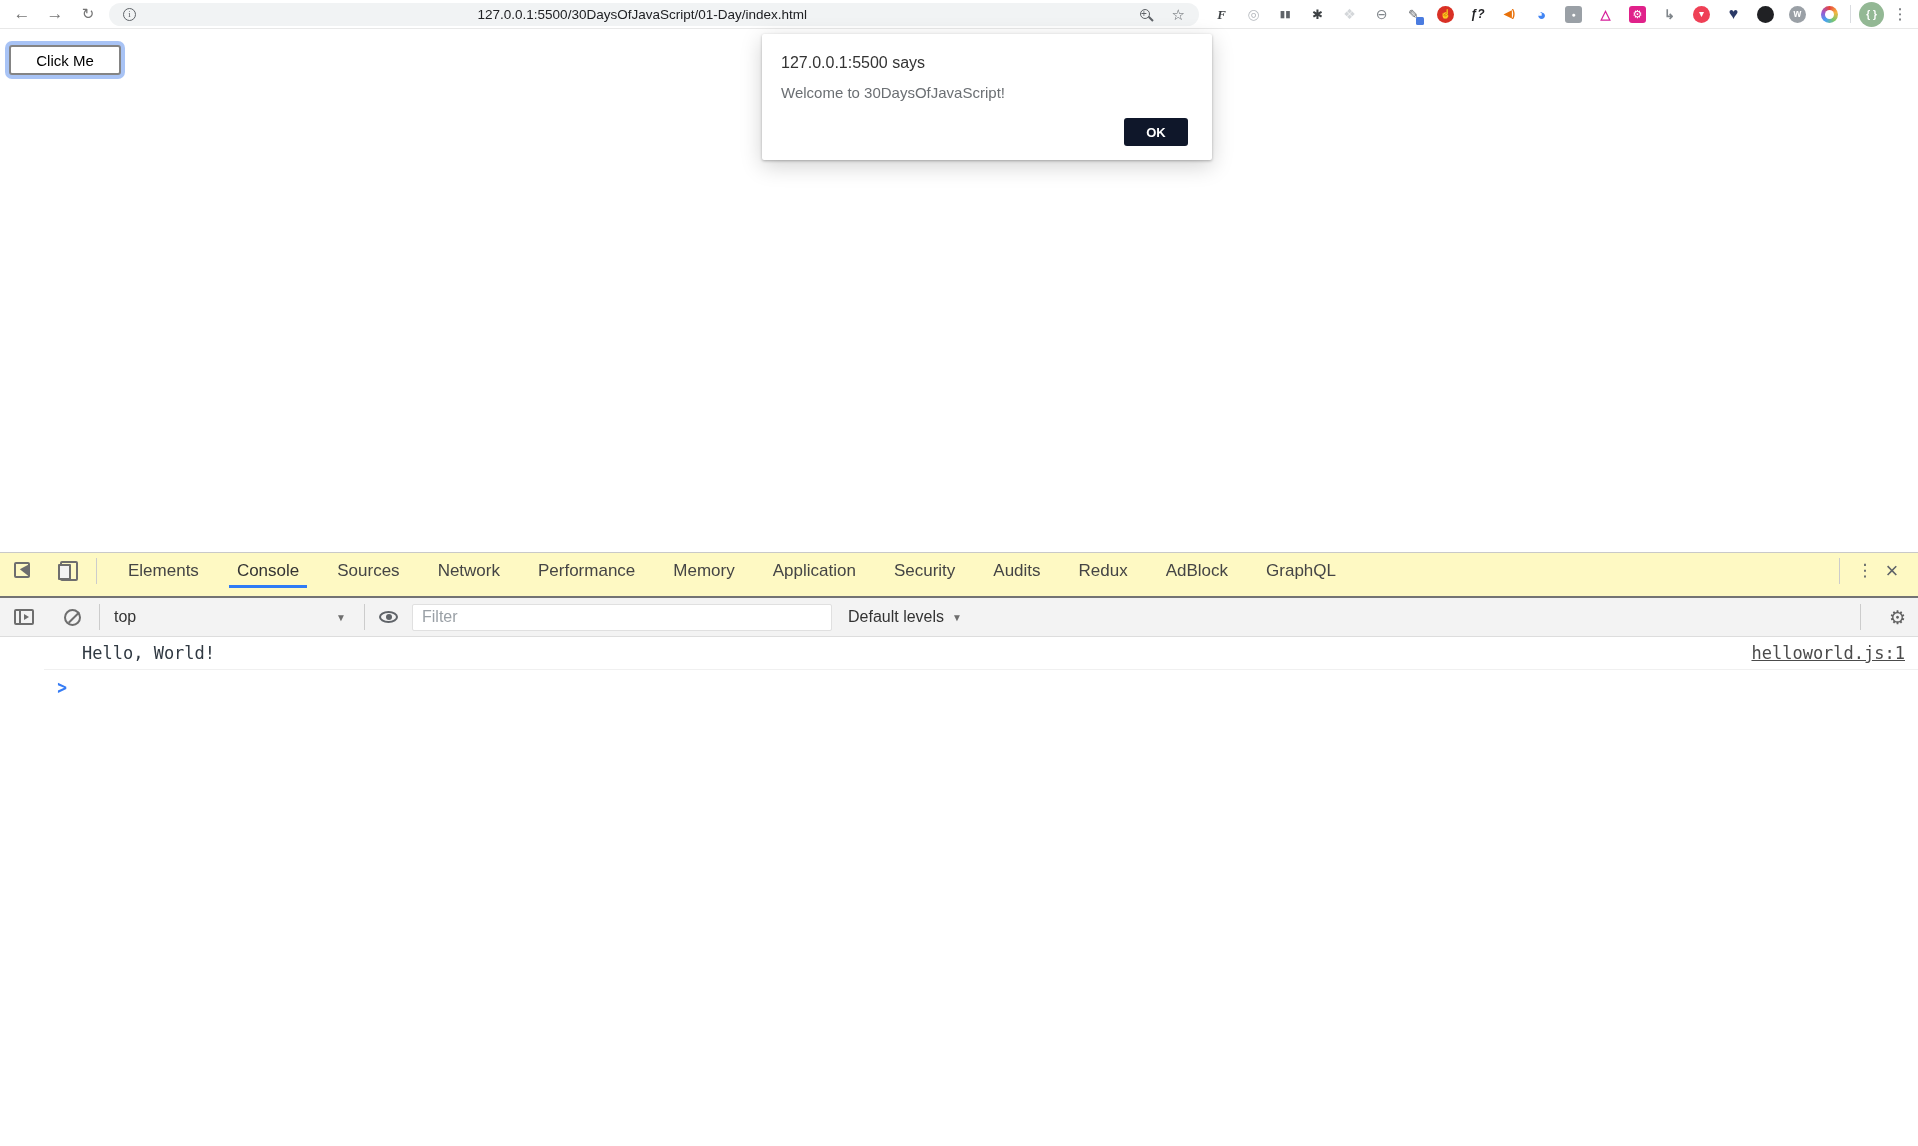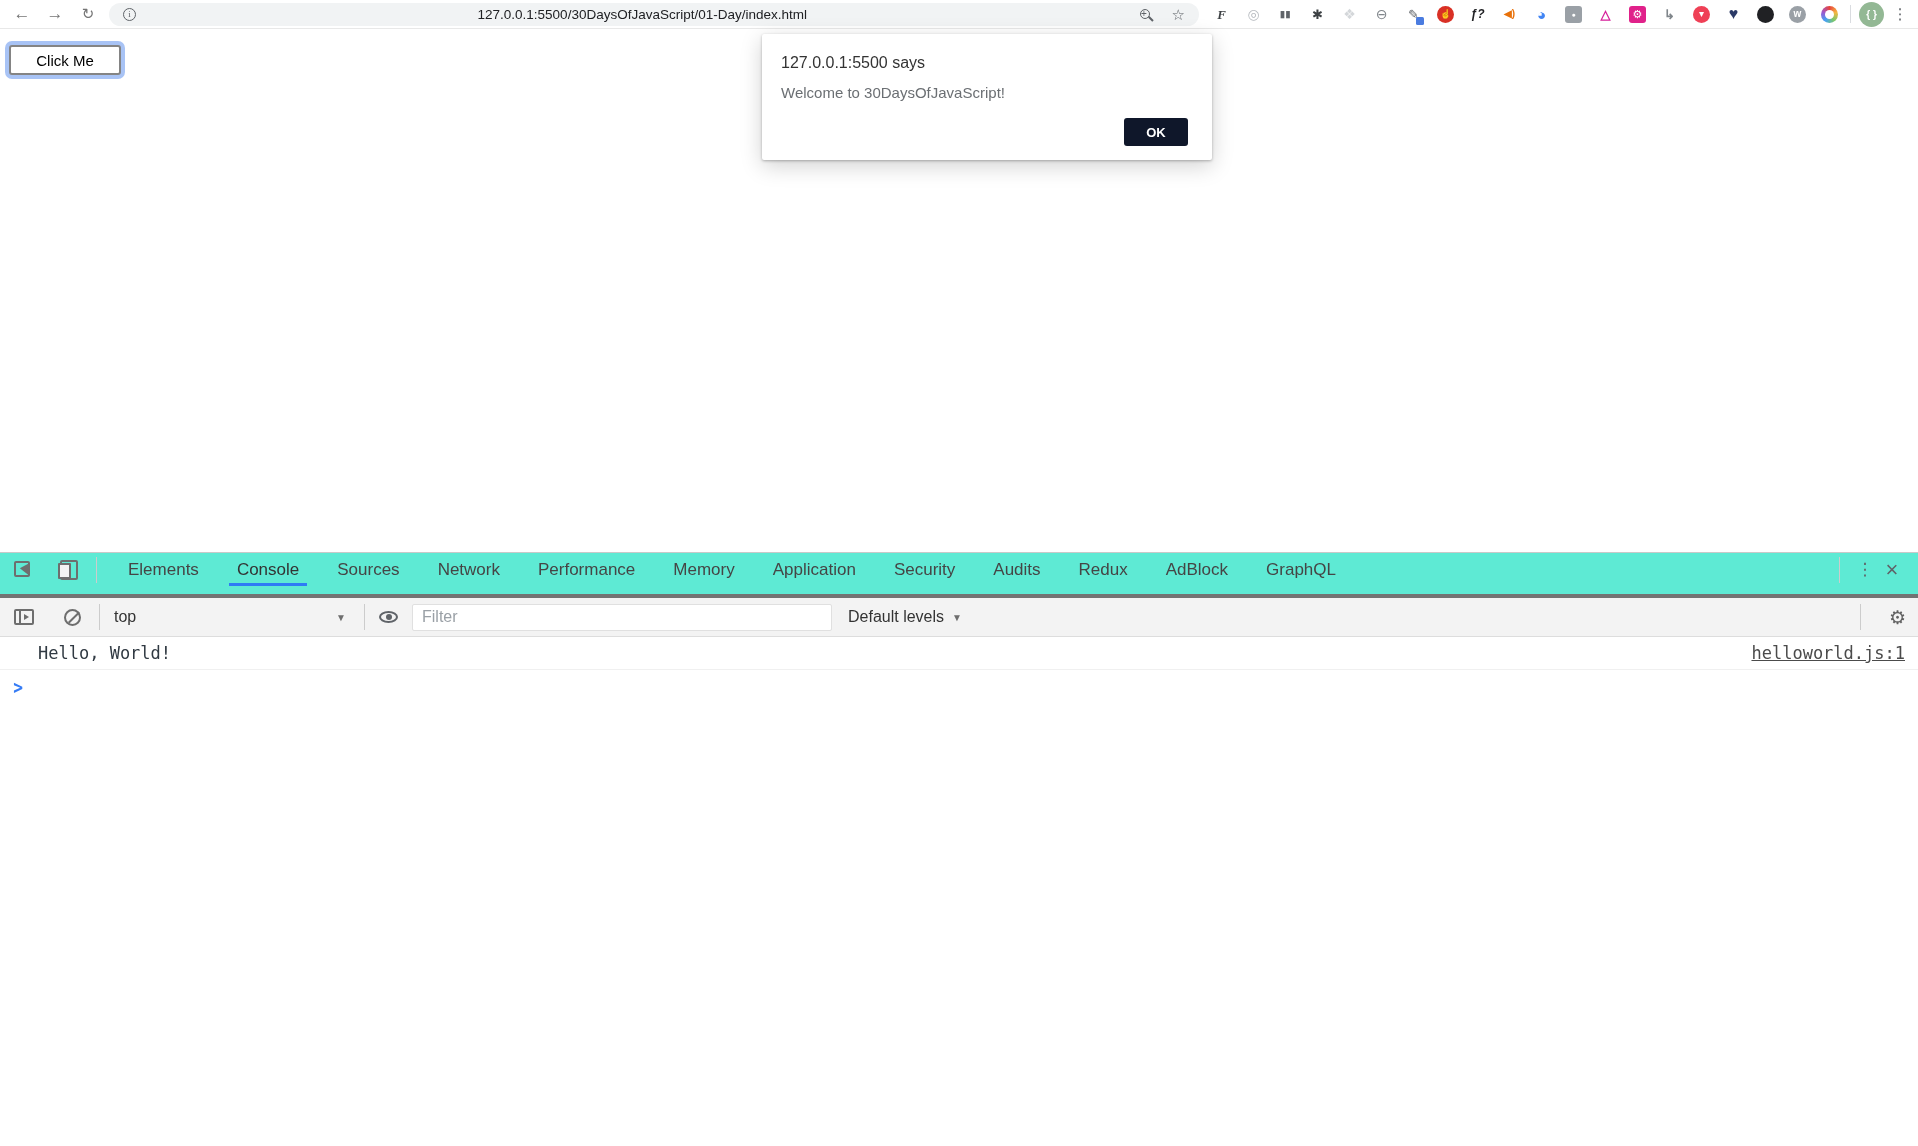--- a/index.html
+++ b/index.html
@@ -102,7 +102,7 @@
   
   .devtools { flex: 1 1 auto; display: flex; flex-direction: column; border-top: 1px solid #c9c9c9; background: #fff; }
   .tab-bar {
-    height: 45px; background: #5eead4; border-bottom: 4px solid #737373;
+    height: 45px; background: #fef9c3; border-bottom: 2px solid #737373;
     display: flex; align-items: center; padding: 0 12px 8px 14px; flex: none;
   }
   .icon-btn { display: inline-flex; align-items: center; justify-content: center; cursor: pointer; flex: none; }

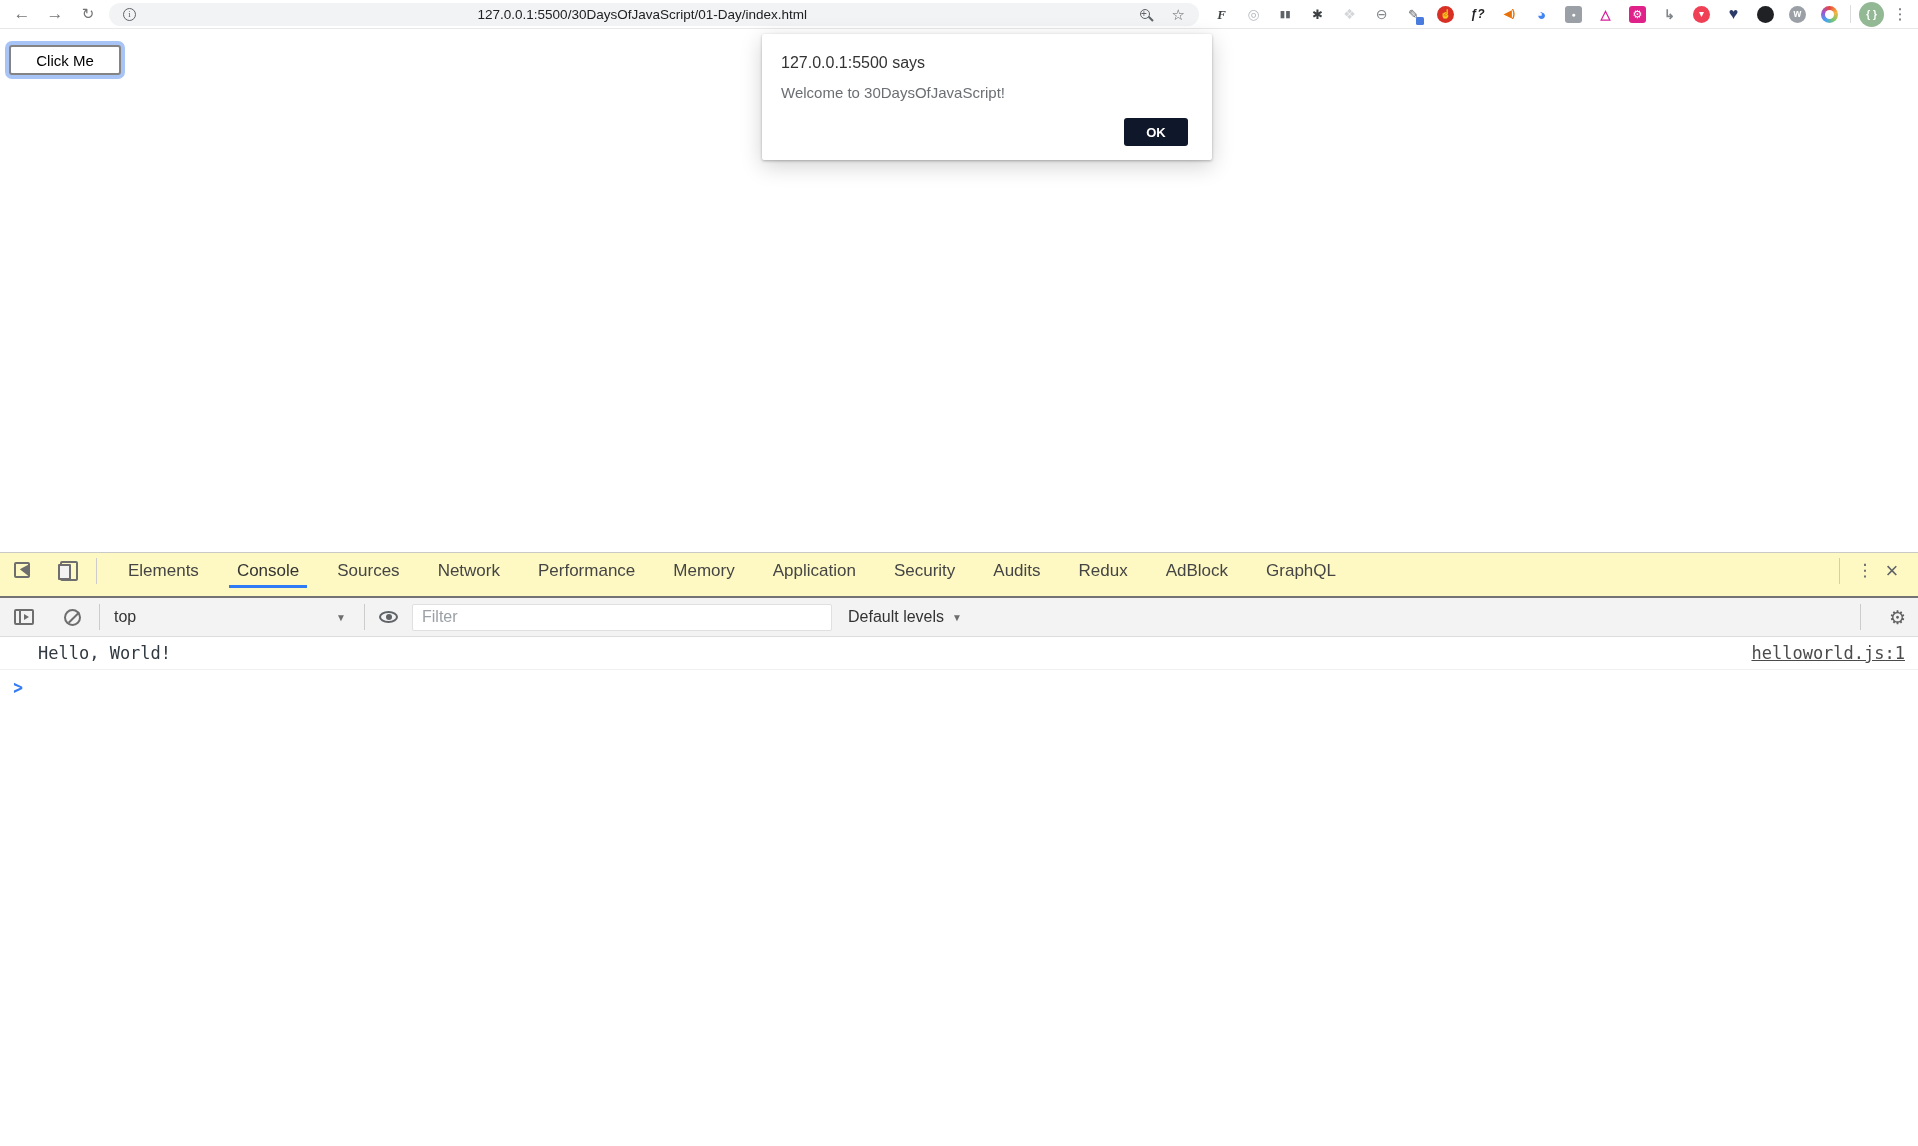--- a/index.html
+++ b/index.html
@@ -155,7 +155,7 @@
   .ct-spacer { flex: 1 1 auto; }
   .gear-icon { color: #616161; font-size: 19px; margin-left: 14px; cursor: pointer; line-height: 1; }
 
-  .console-output { flex: 1 1 auto; background: #fff; font-family: "DejaVu Sans Mono", monospace; }
+  .console-output { flex: 1 1 auto; background: #fff; font-family: "DejaVu Sans Mono", monospace; margin-left: 44px; }
   .console-row {
     height: 33px; border-bottom: 1px solid #f0f0f0; display: flex; align-items: center;
     padding: 0 13px 0 38px; font-size: 17px; color: #303942;

